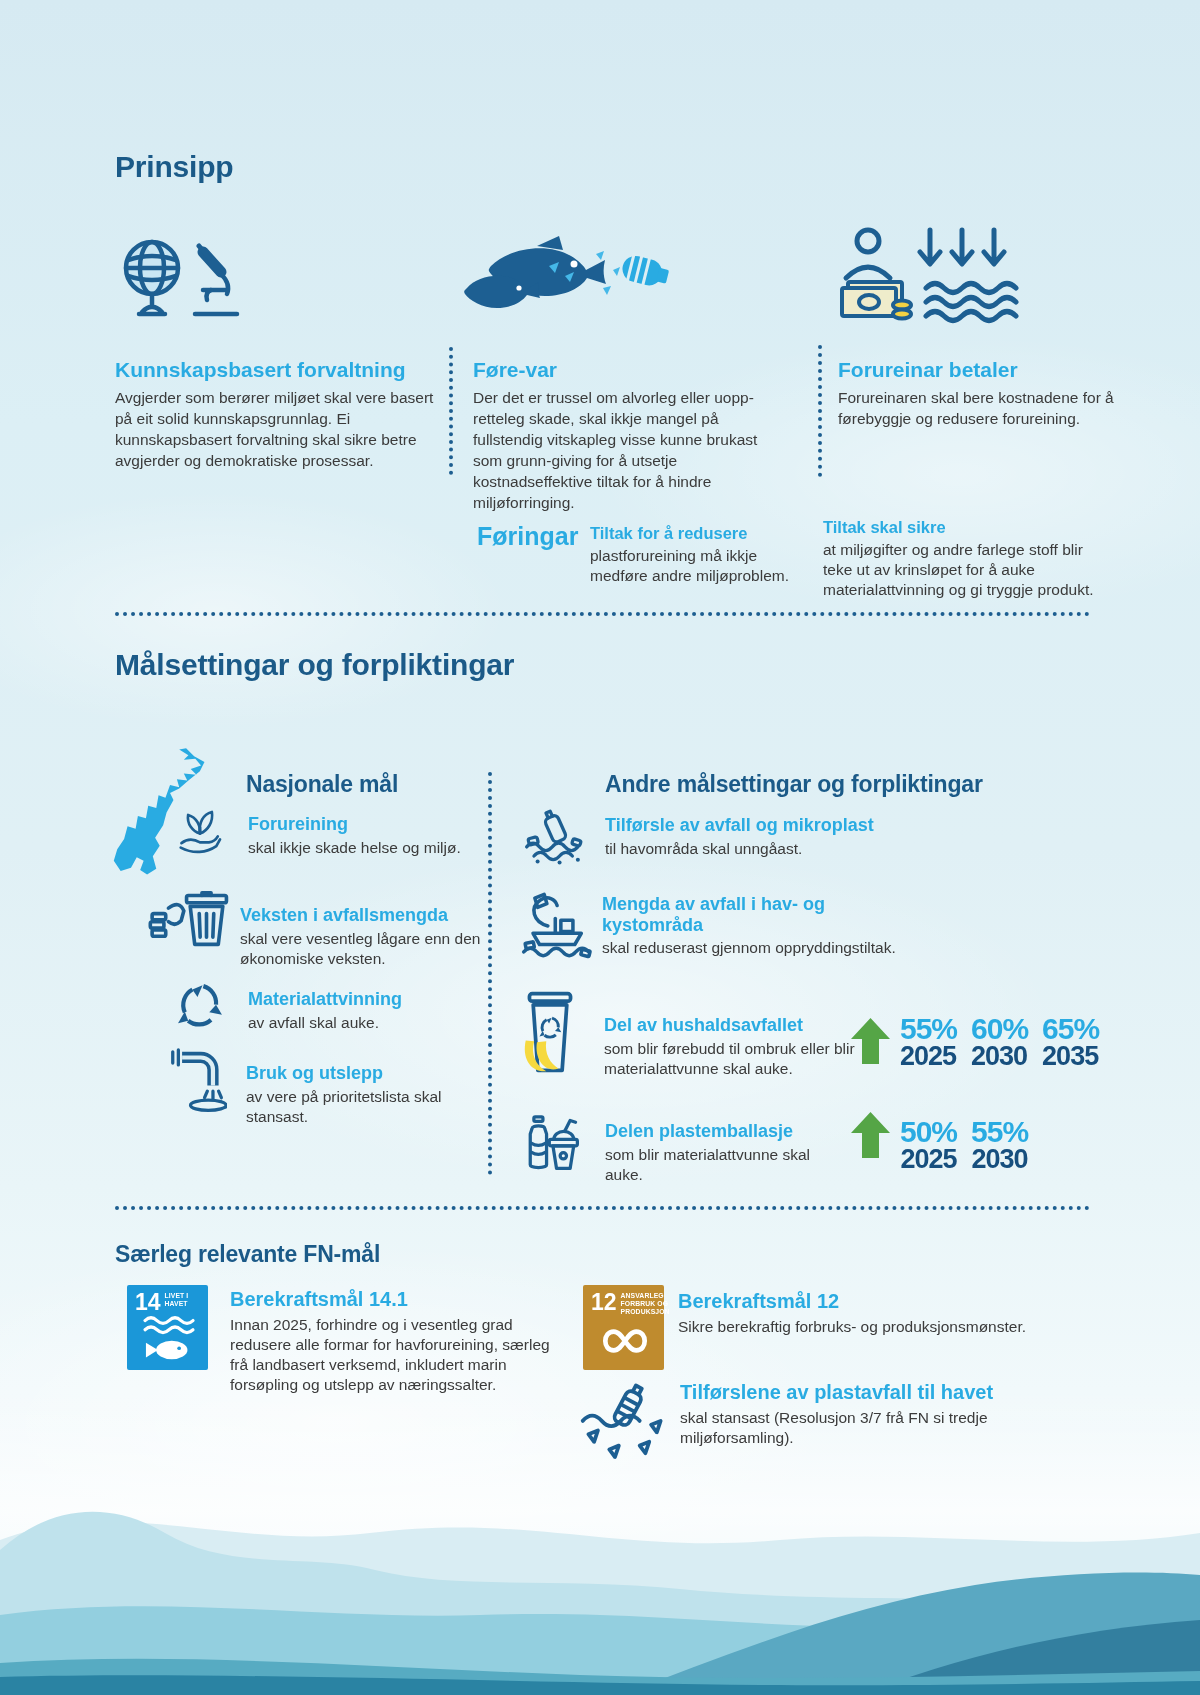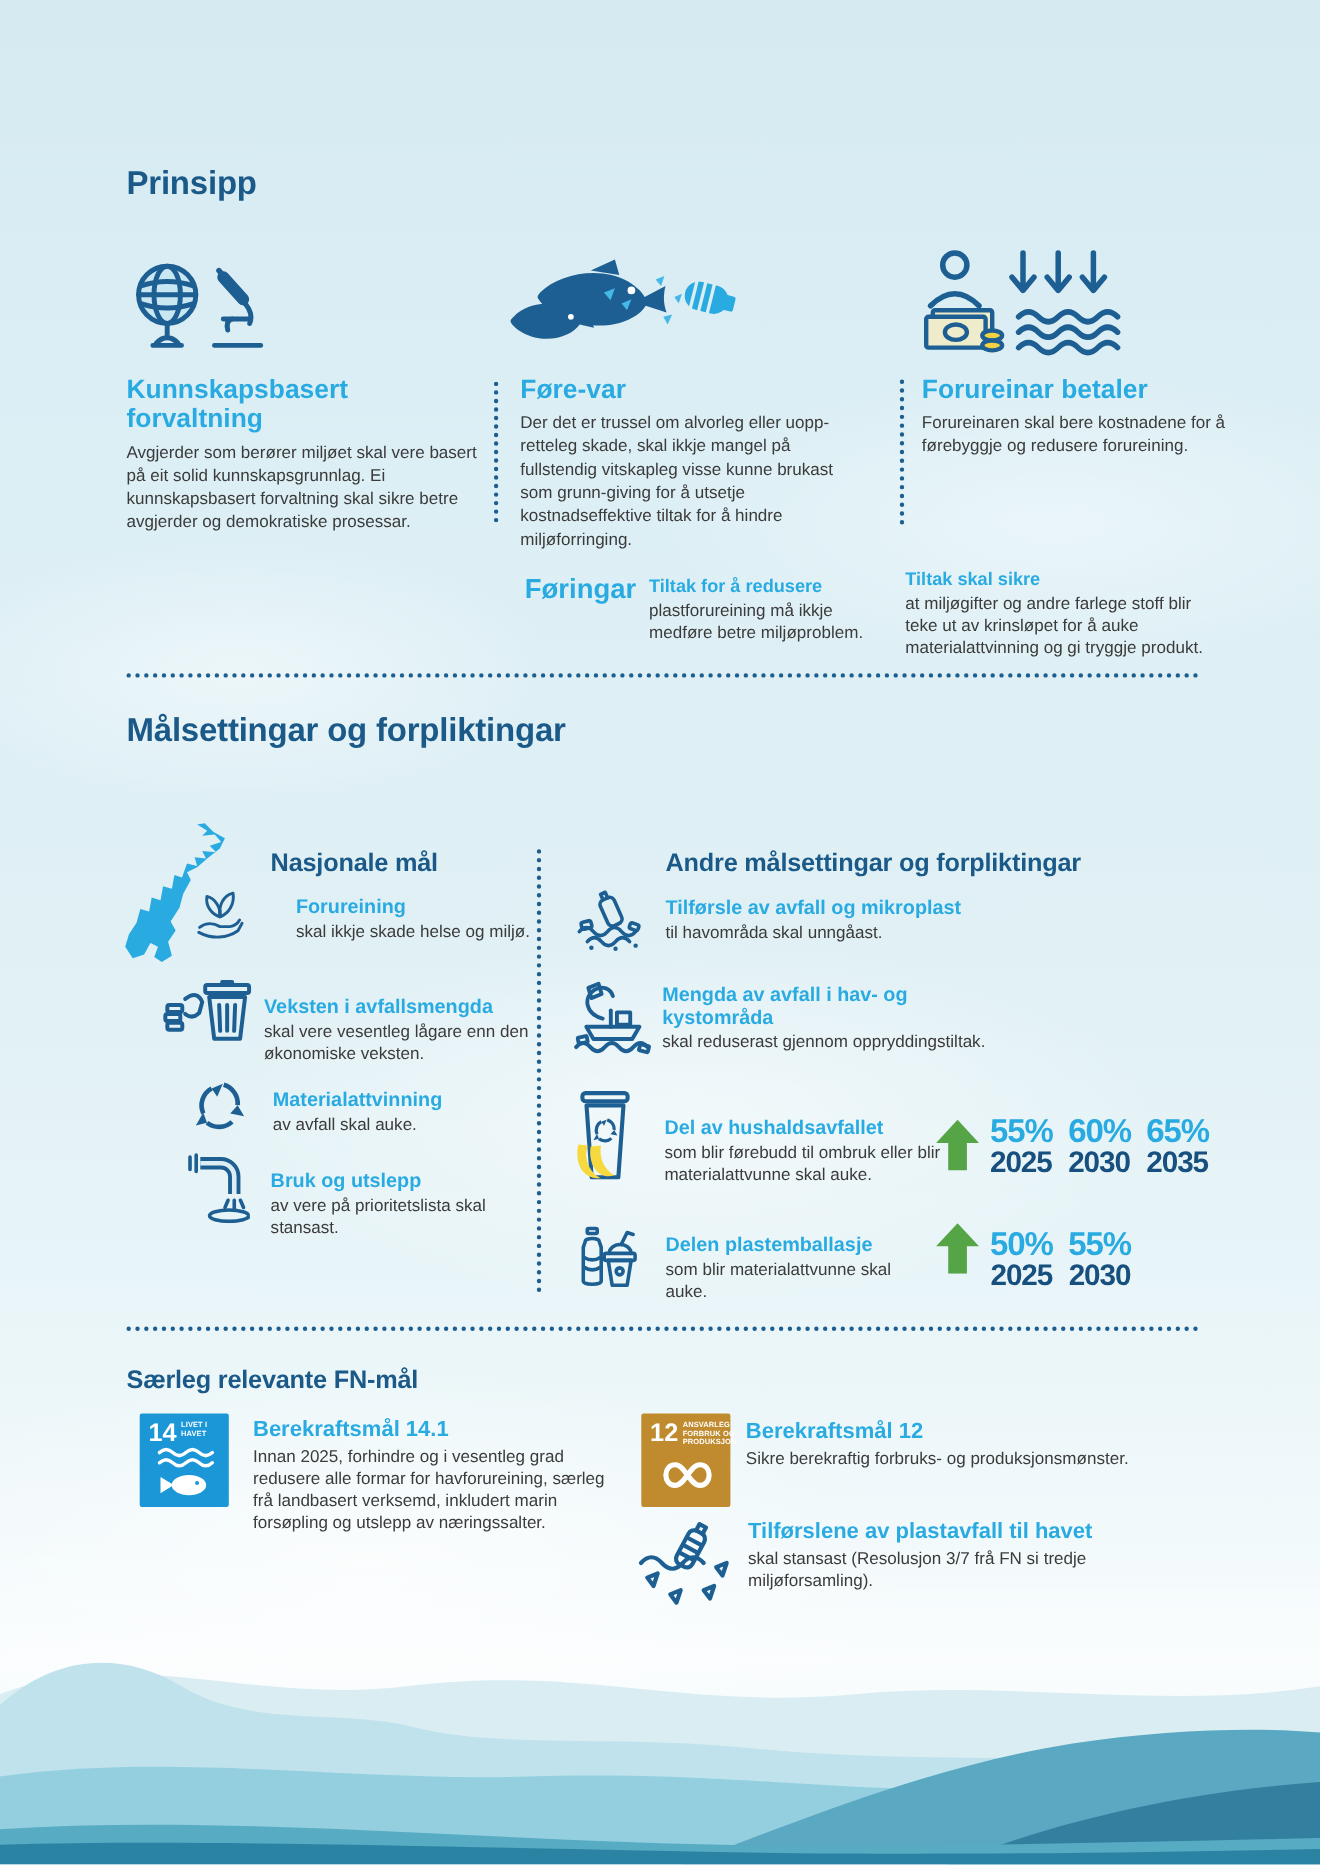--- a/index.html
+++ b/index.html
@@ -15,7 +15,7 @@
   .abs{position:absolute;}
   .sec-title{font-size:30px;font-weight:700;color:#1b5a88;margin:0;letter-spacing:-.2px;}
   .sub-title{font-size:23px;font-weight:700;color:#1b5a88;margin:0;letter-spacing:-.2px;}
-  .col-title{font-size:24px;font-weight:700;color:#29abe2;margin:16px 0 6px;line-height:1.1;}
+  .col-title{font-size:21px;font-weight:700;color:#29abe2;margin:32px 0 6px;line-height:1.1;}
   .col-body{font-size:15.5px;line-height:1.36;color:#3b3b3b;margin:0;}
   .icon-box{height:118px;display:flex;align-items:flex-end;}
   .lead{display:block;font-weight:700;color:#29abe2;font-size:18px;line-height:1.14;margin-bottom:3px;}

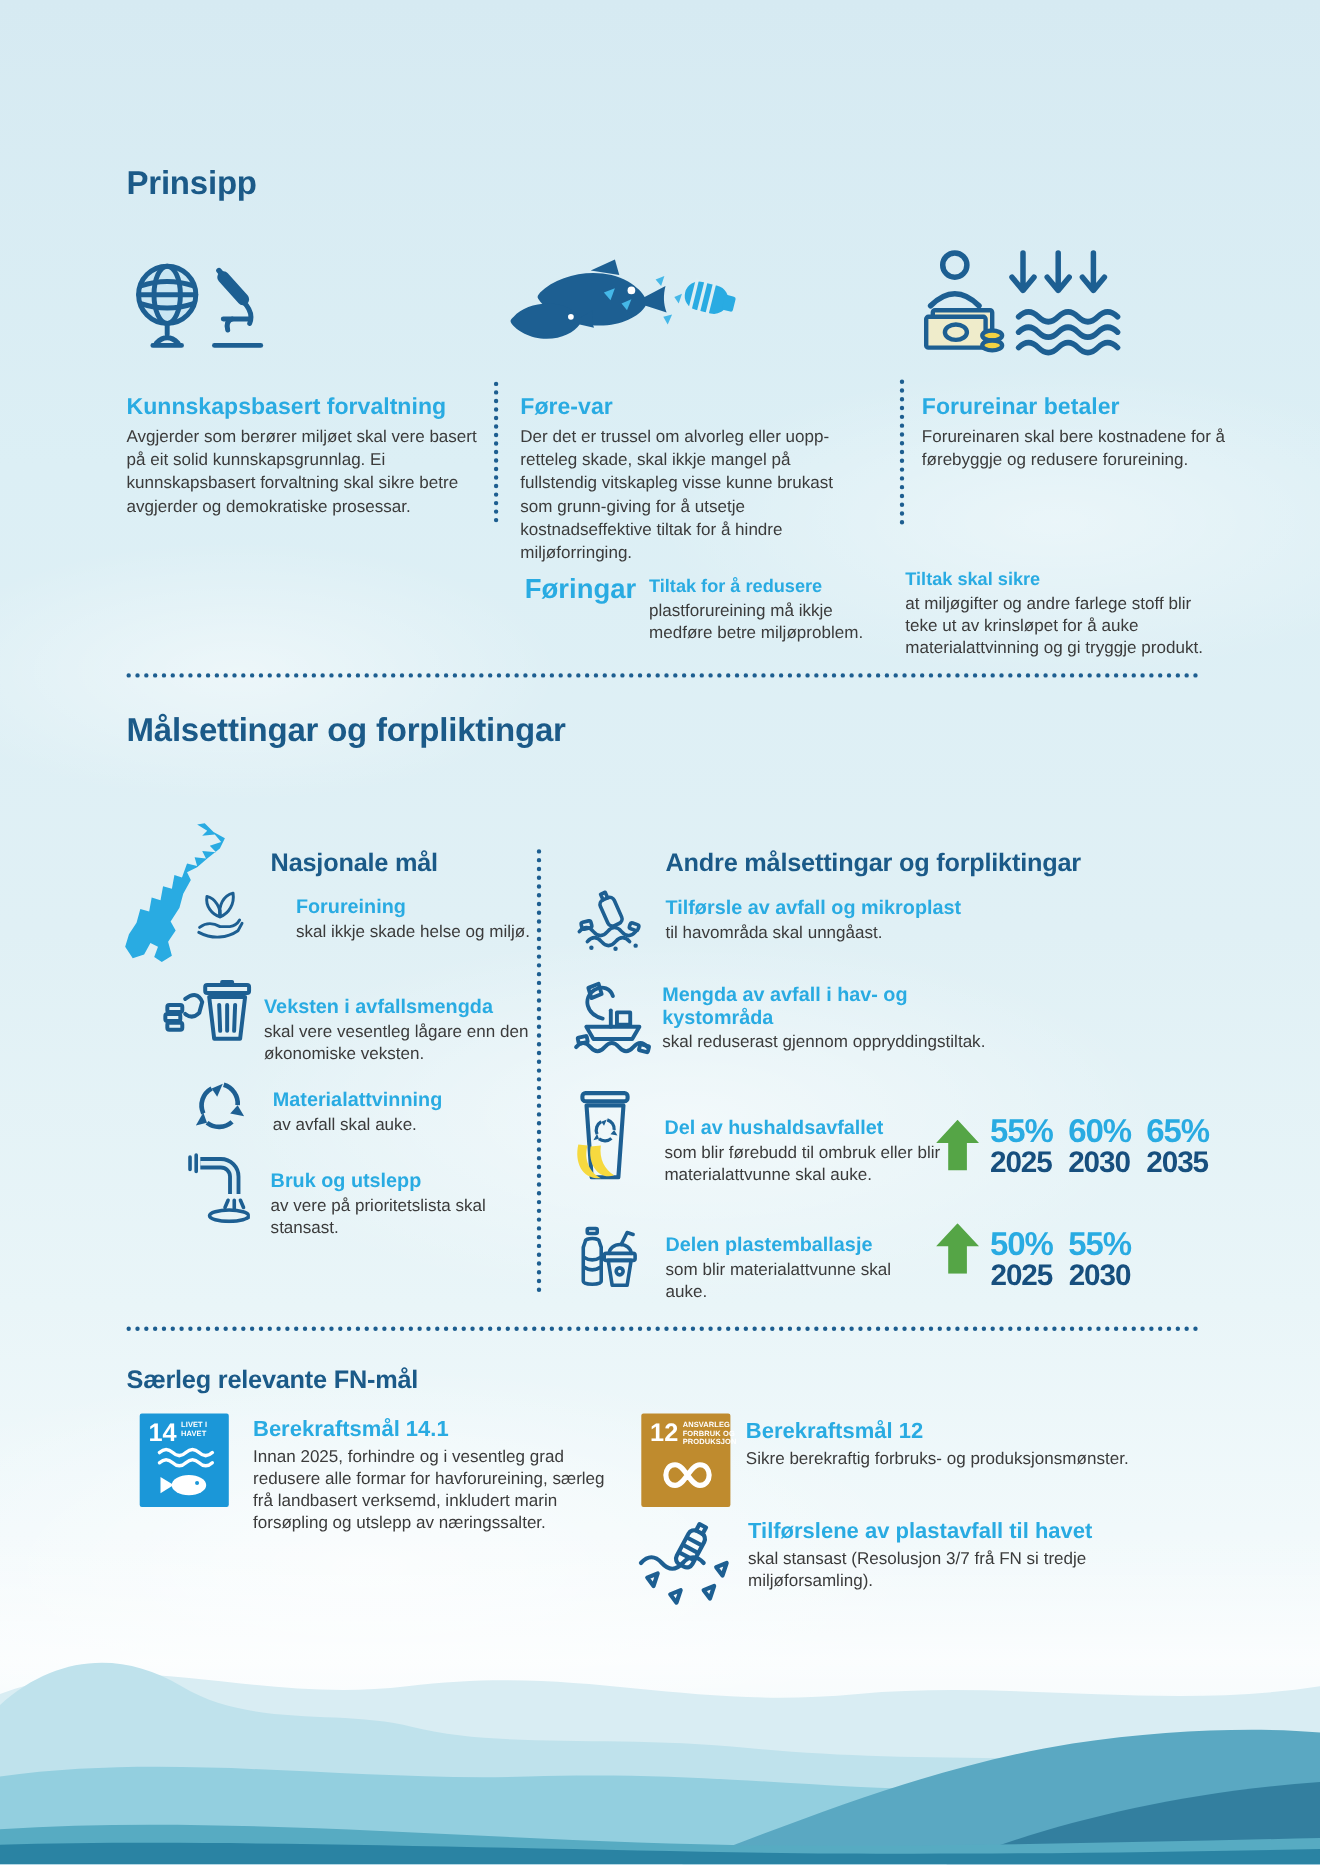--- a/index.html
+++ b/index.html
@@ -148,7 +148,7 @@
   <h2 class="abs foringar-title" style="left:477px;top:522px;">Føringar</h2>
   <div class="abs" style="left:590px;top:524px;width:218px;">
     <span class="flead">Tiltak for å redusere</span>
-    <span class="fbody">plastforureining må ikkje medføre betre miljøproblem.</span>
+    <span class="fbody">plastforureining må ikkje medføre andre miljøproblem.</span>
   </div>
   <div class="abs" style="left:823px;top:518px;width:285px;">
     <span class="flead">Tiltak skal sikre</span>

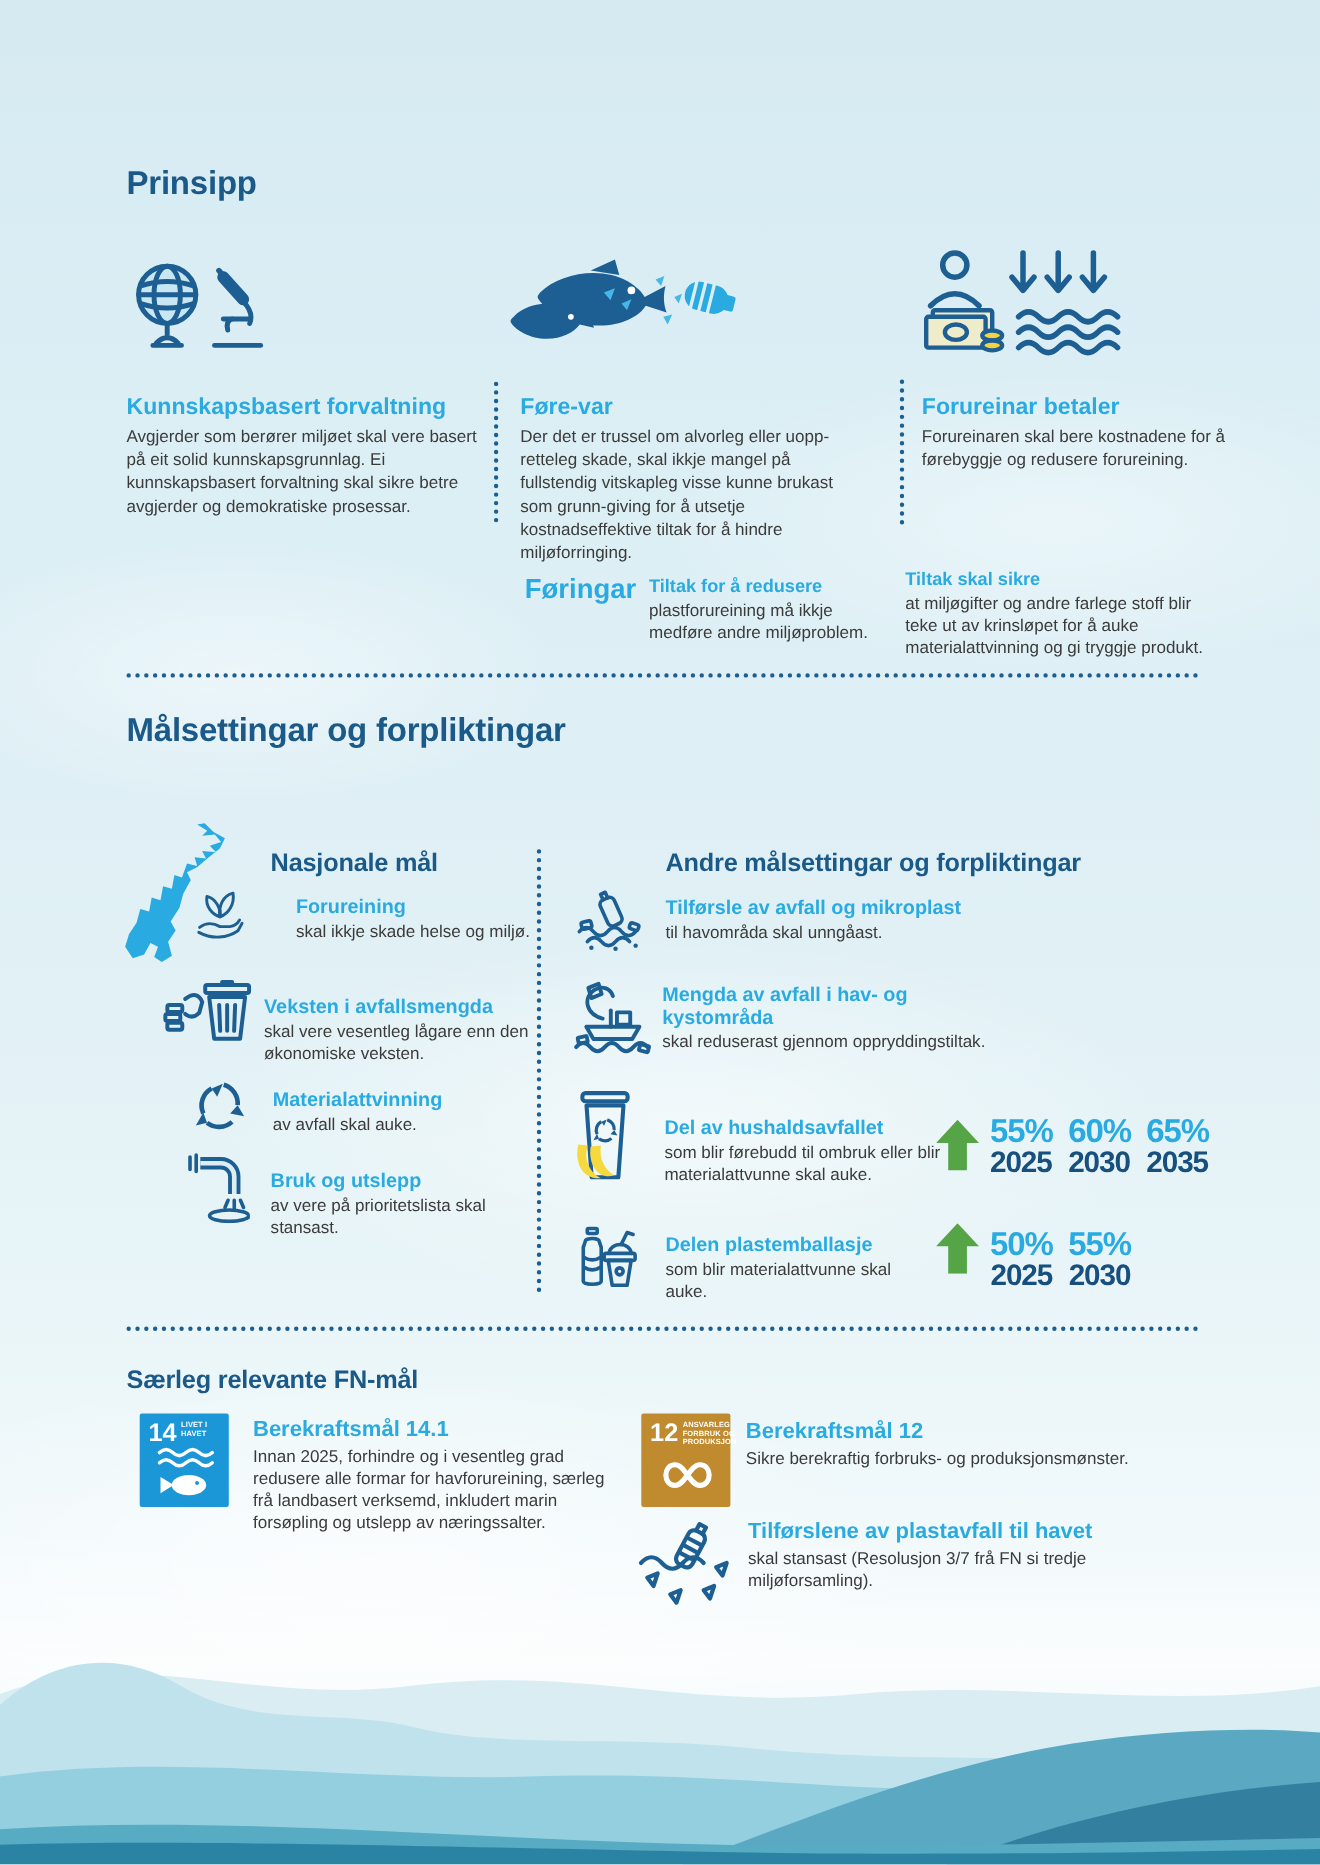--- a/index.html
+++ b/index.html
@@ -178,7 +178,7 @@
         </g>
       </svg>
     </div>
-    <div style="margin-top:8px;width:240px;margin-left:21px;">
+    <div style="margin-top:8px;width:240px;">
       <span class="lead">Forureining</span>
       <span class="gbody">skal ikkje skade helse og miljø.</span>
     </div>

